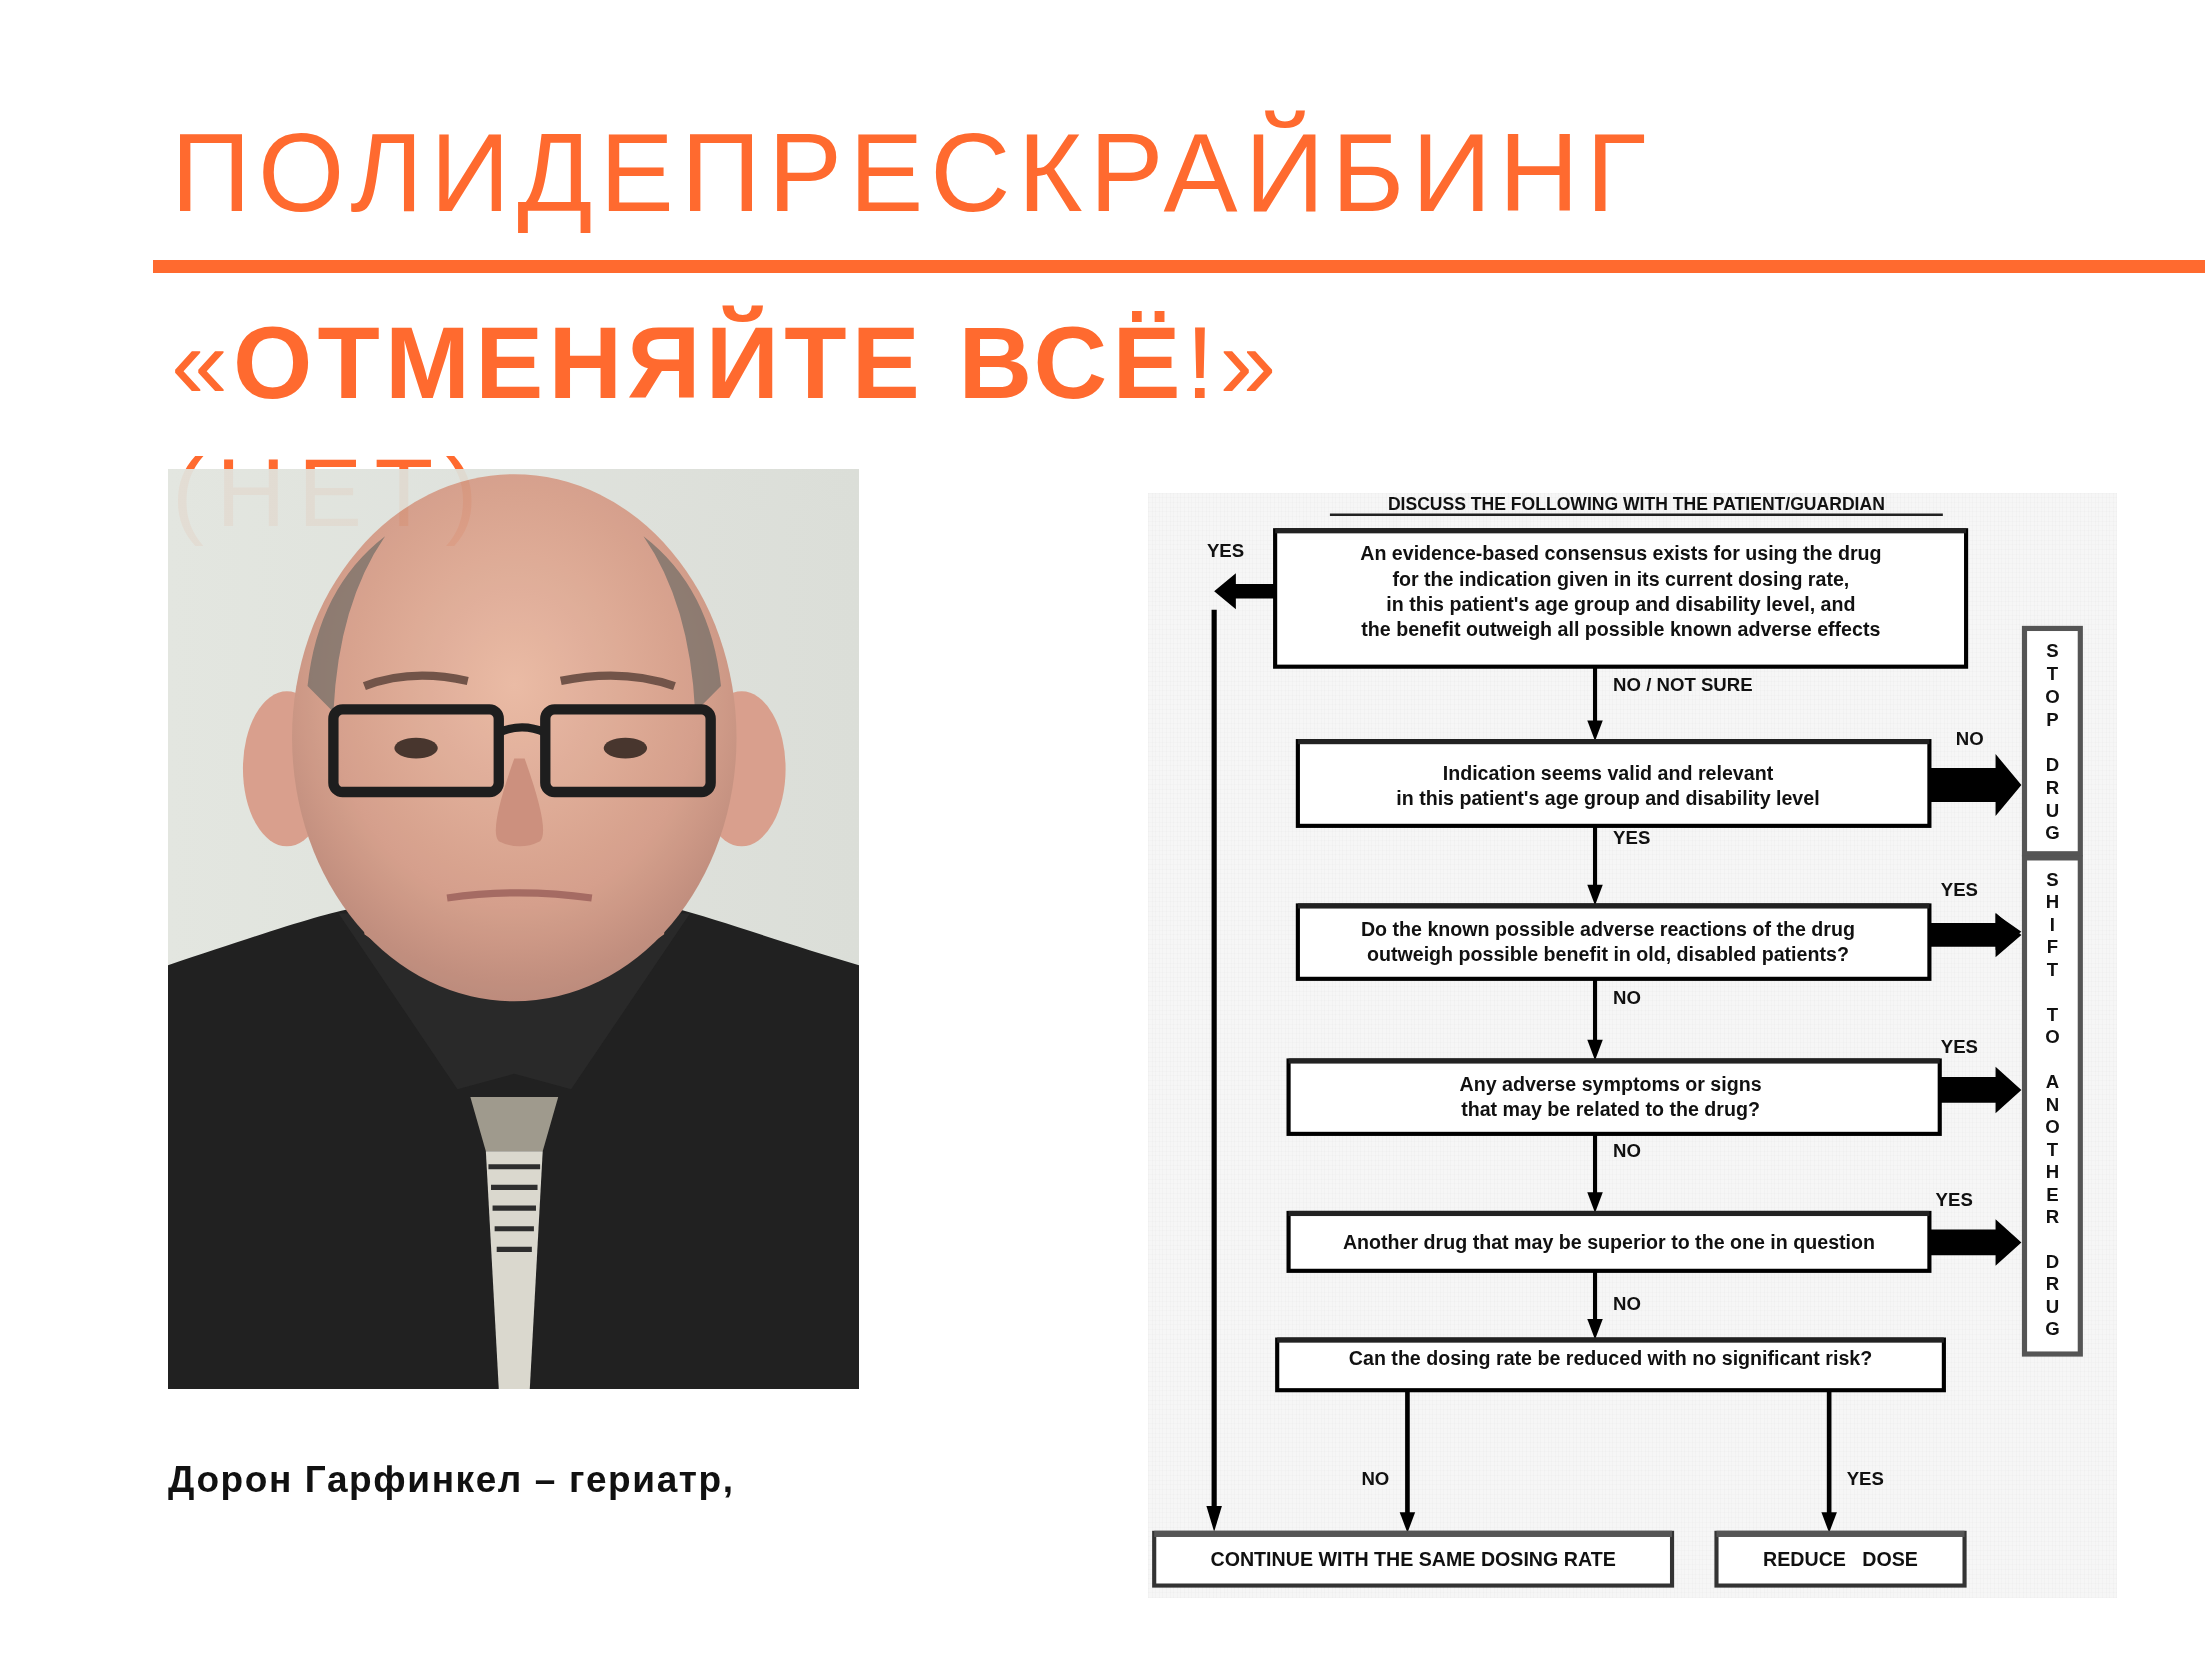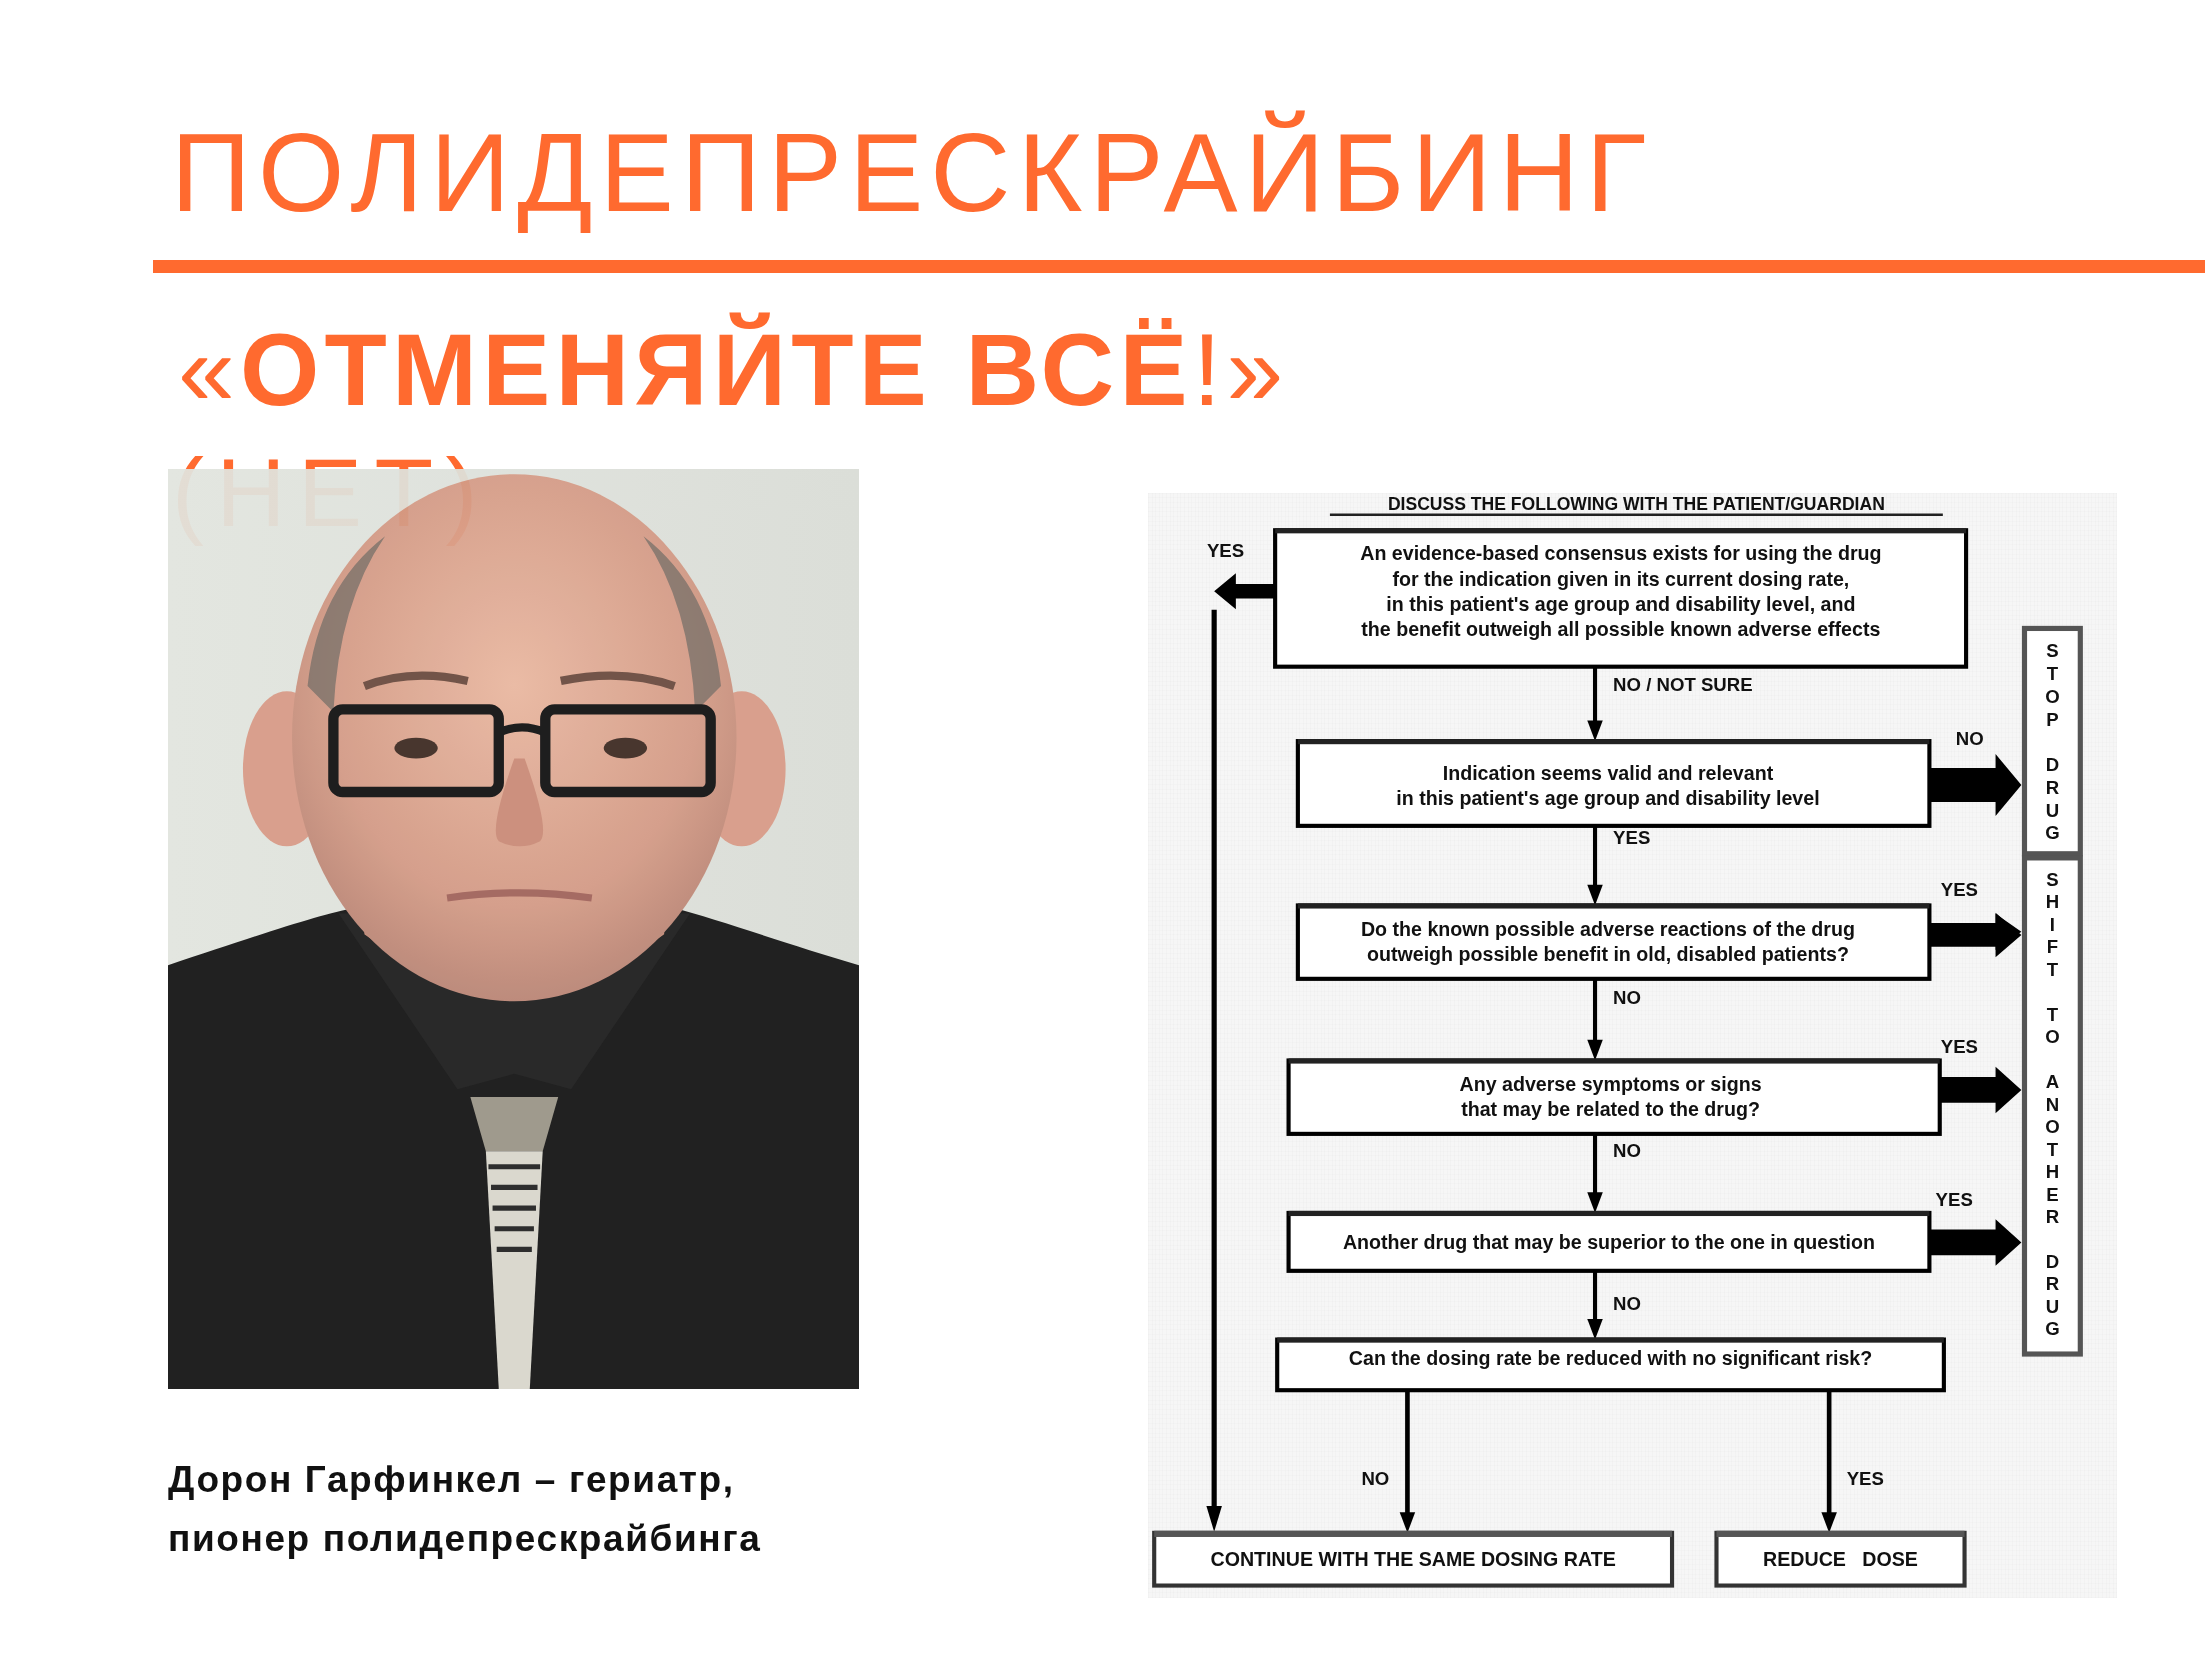--- a/index.html
+++ b/index.html
@@ -6,7 +6,7 @@
     body { width:2205px; height:1654px; position:relative; overflow:hidden; font-family:"Liberation Sans", sans-serif; }
     .slide-title { position:absolute; left:171px; top:118px; margin:0; font-family:"Liberation Sans", sans-serif; font-weight:normal; font-size:111px; letter-spacing:7.2px; line-height:1; white-space:nowrap; }
     .title-rule { position:absolute; left:153px; top:260px; width:2052px; height:13.4px; }
-    .subtitle { position:absolute; left:171px; top:312px; margin:7px; font-family:"Liberation Sans", sans-serif; font-weight:bold; font-size:102px; letter-spacing:5.2px; line-height:1; white-space:nowrap; }
+    .subtitle { position:absolute; left:171px; top:312px; margin:0; font-family:"Liberation Sans", sans-serif; font-weight:bold; font-size:102px; letter-spacing:5.2px; line-height:1; white-space:nowrap; }
     .subtitle .thin { font-weight:normal; }
     .no-note { position:absolute; left:172px; top:445px; font-family:"Liberation Sans", sans-serif; font-weight:normal; font-size:96px; letter-spacing:12.4px; line-height:1; white-space:nowrap; }
     .photo { position:absolute; left:168px; top:469px; width:691px; height:920px; overflow:hidden; opacity:0.94; background:#dfe2dc; }

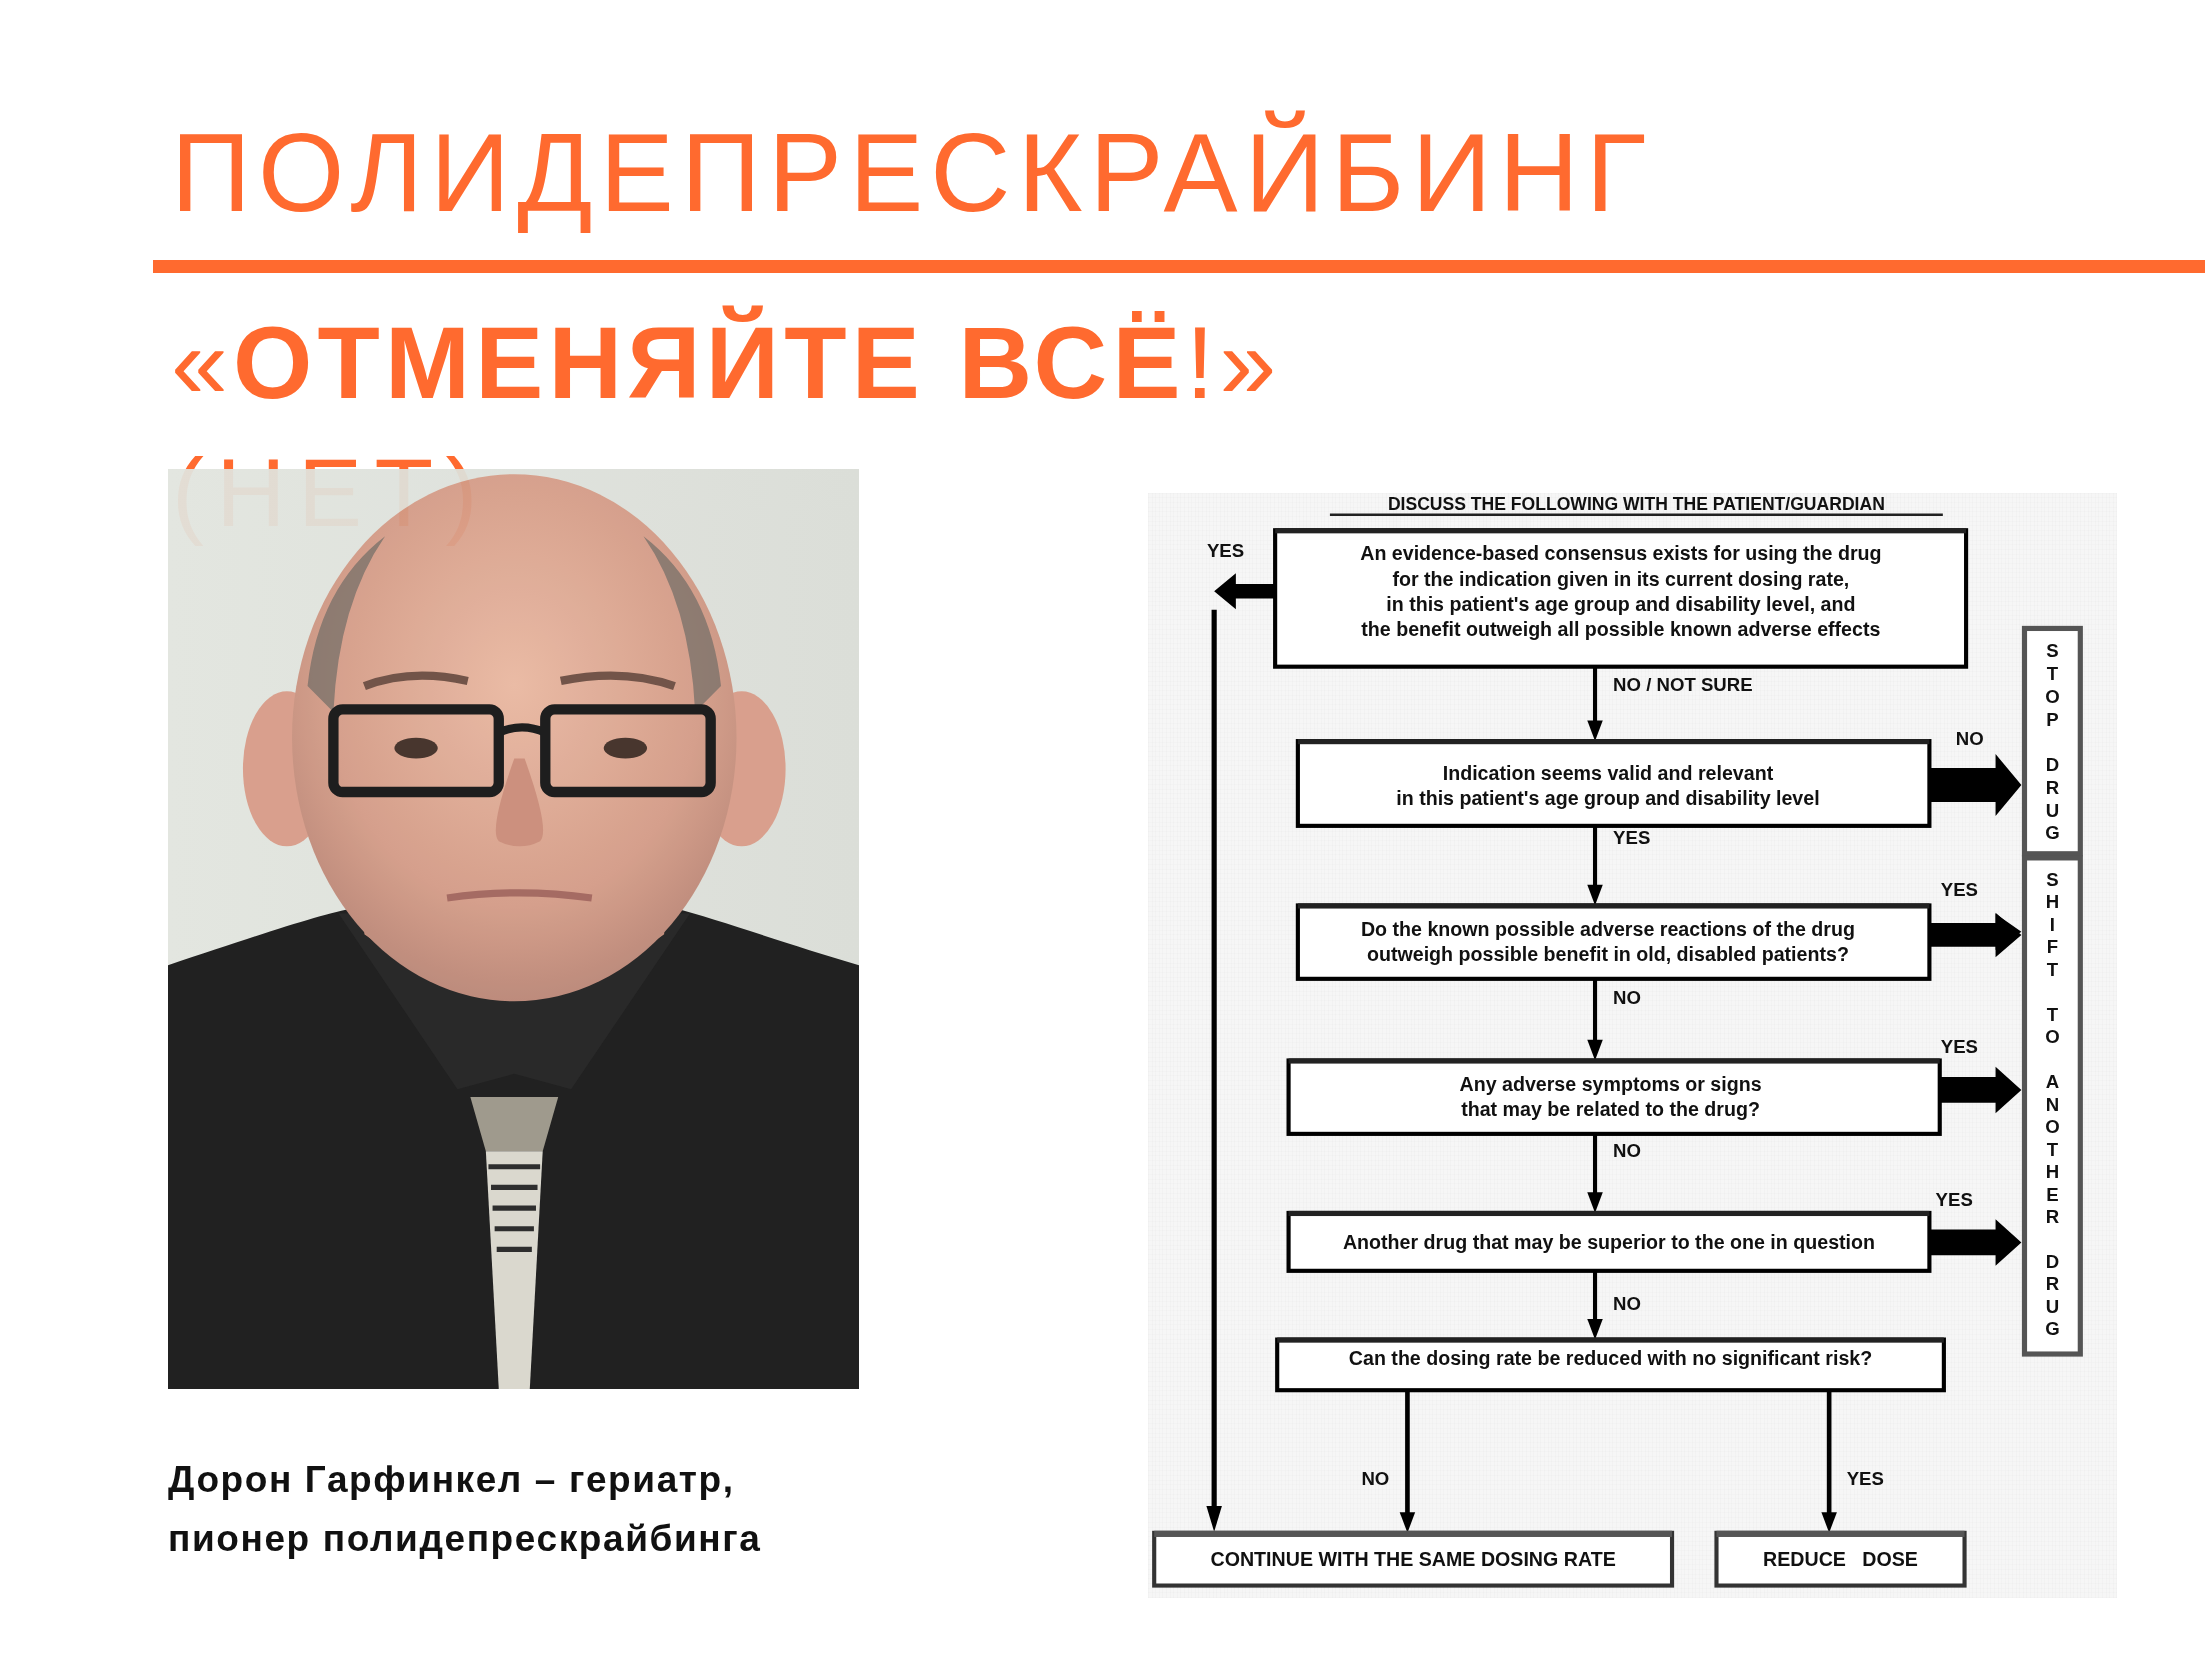--- a/index.html
+++ b/index.html
@@ -85,7 +85,6 @@
 
 <div class="caption">
   <div>Дорон Гарфинкел – гериатр,</div>
-  <div>пионер полидепрескрайбинга</div>
 </div>
 
 <div class="flowchart">

